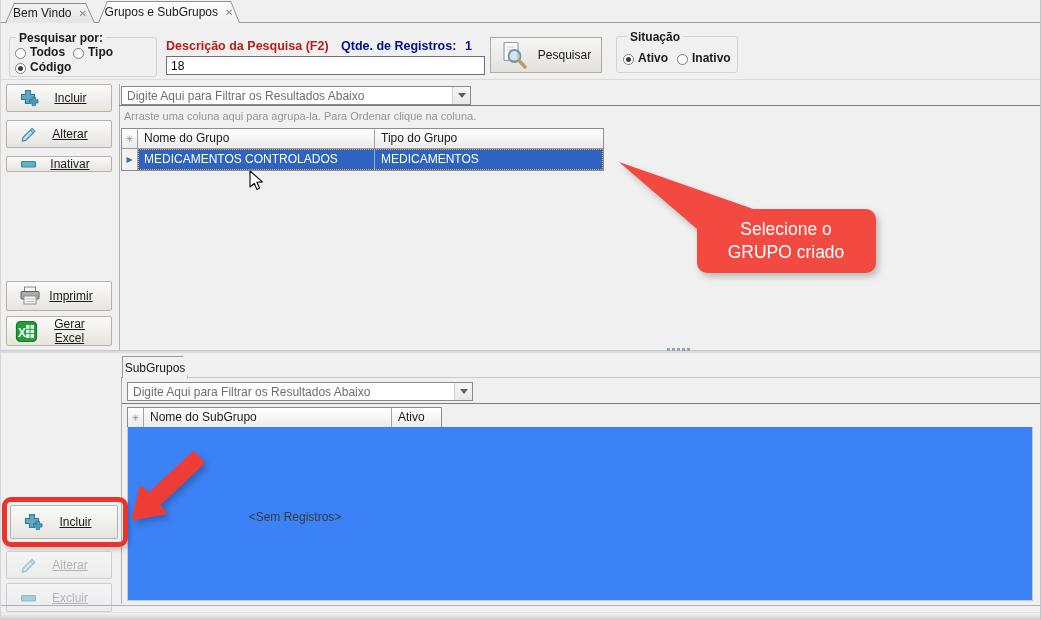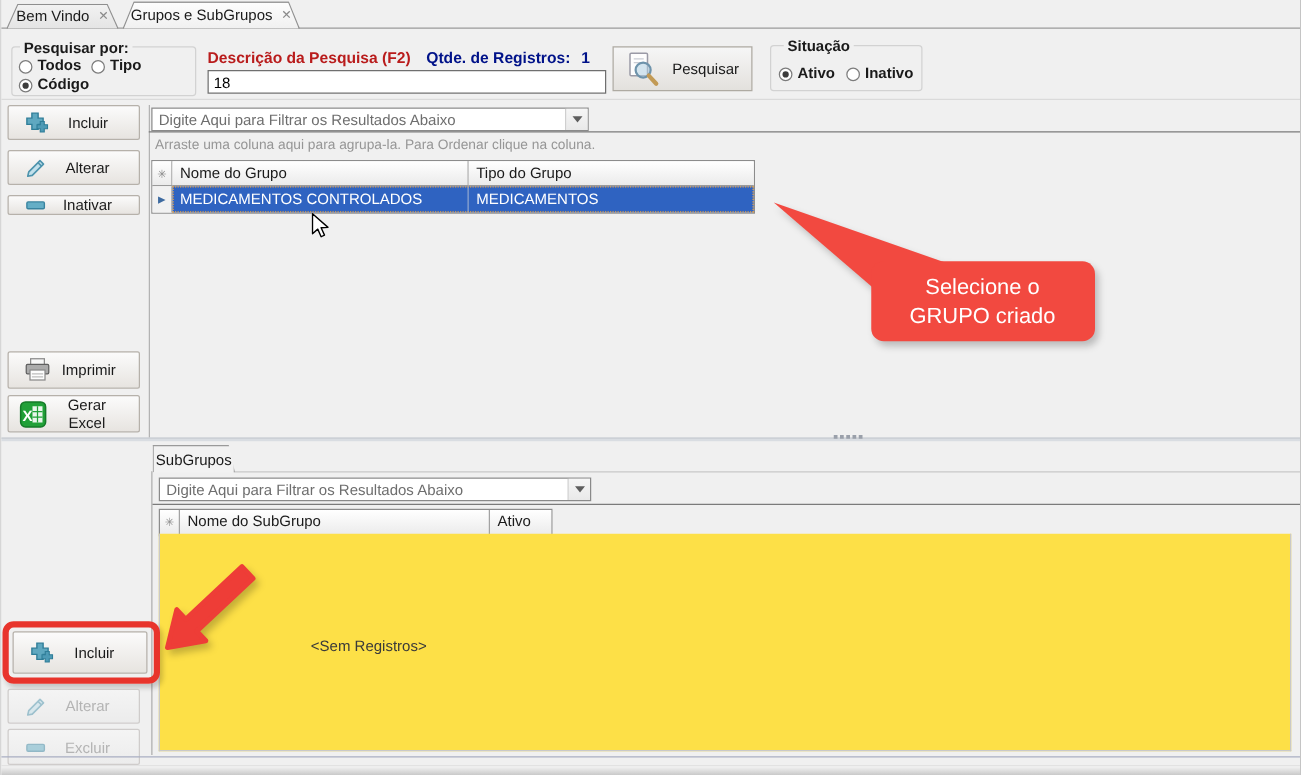--- a/index.html
+++ b/index.html
@@ -40,7 +40,7 @@
   .btn { display:flex; align-items:center; padding-left:12px;
     background:linear-gradient(#fbfbfb,#e7e4e0); border:1px solid #b6b1aa;
     border-radius:2px; cursor:default; }
-  .btn .lbl { flex:1; text-align:center; padding-right:10px; }
+  .btn .lbl { flex:1; text-align:center; padding-right:10px;text-decoration:underline; }
   .btn.disabled { background:linear-gradient(#f4f4f4,#ececec); border-color:#cfcccb; }
   .btn.disabled .lbl { color:#b4b4b4; }
   .btn.disabled svg { opacity:.5; }

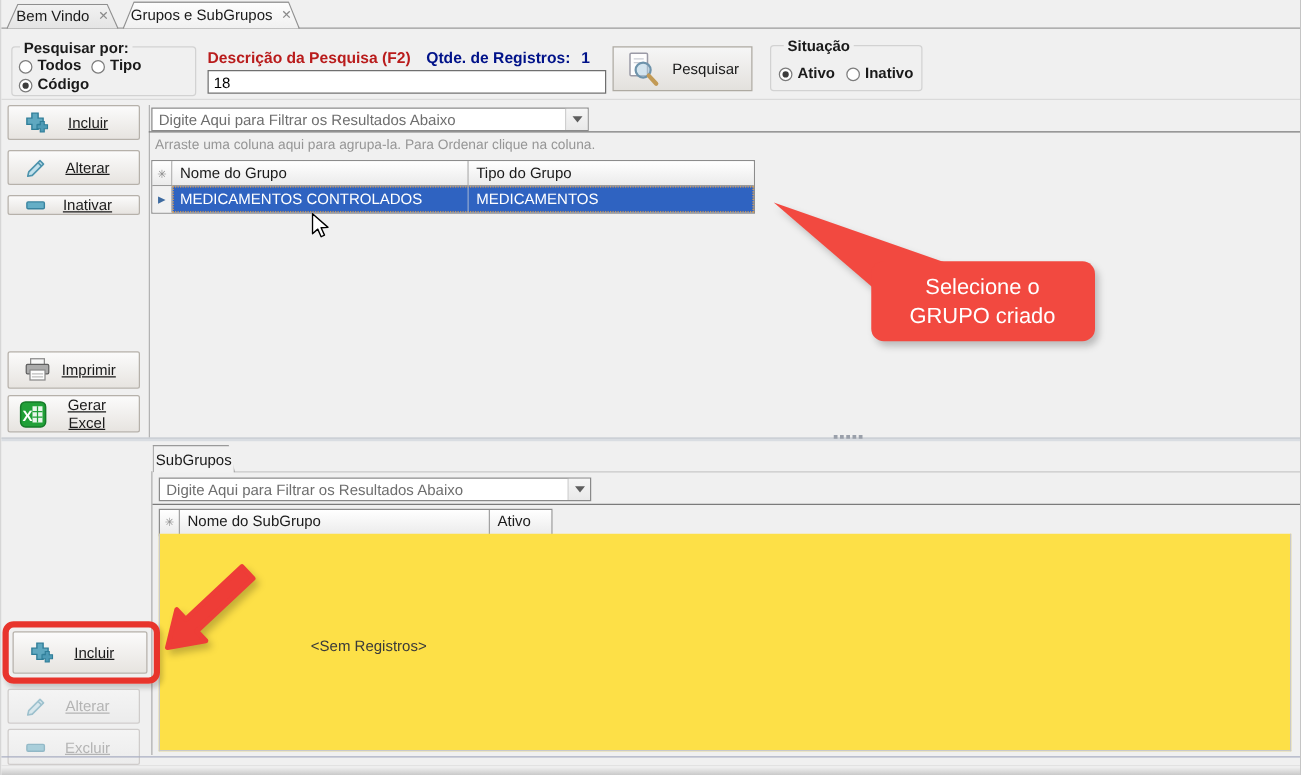--- a/index.html
+++ b/index.html
@@ -85,7 +85,7 @@
   .bottombar { background:linear-gradient(#f4f4f4,#c9c9c9); border-top:1px solid #e2e2e2; }
 
   .empty-text { color:#3a3a3a; text-align:center; }
-  .subgrid-body { background:#fde047; border:1px solid #c9c9c9; border-top:none; }
+  .subgrid-body { background:#3b82f6; border:1px solid #c9c9c9; border-top:none; }
 </style>
 </head>
 <body>

